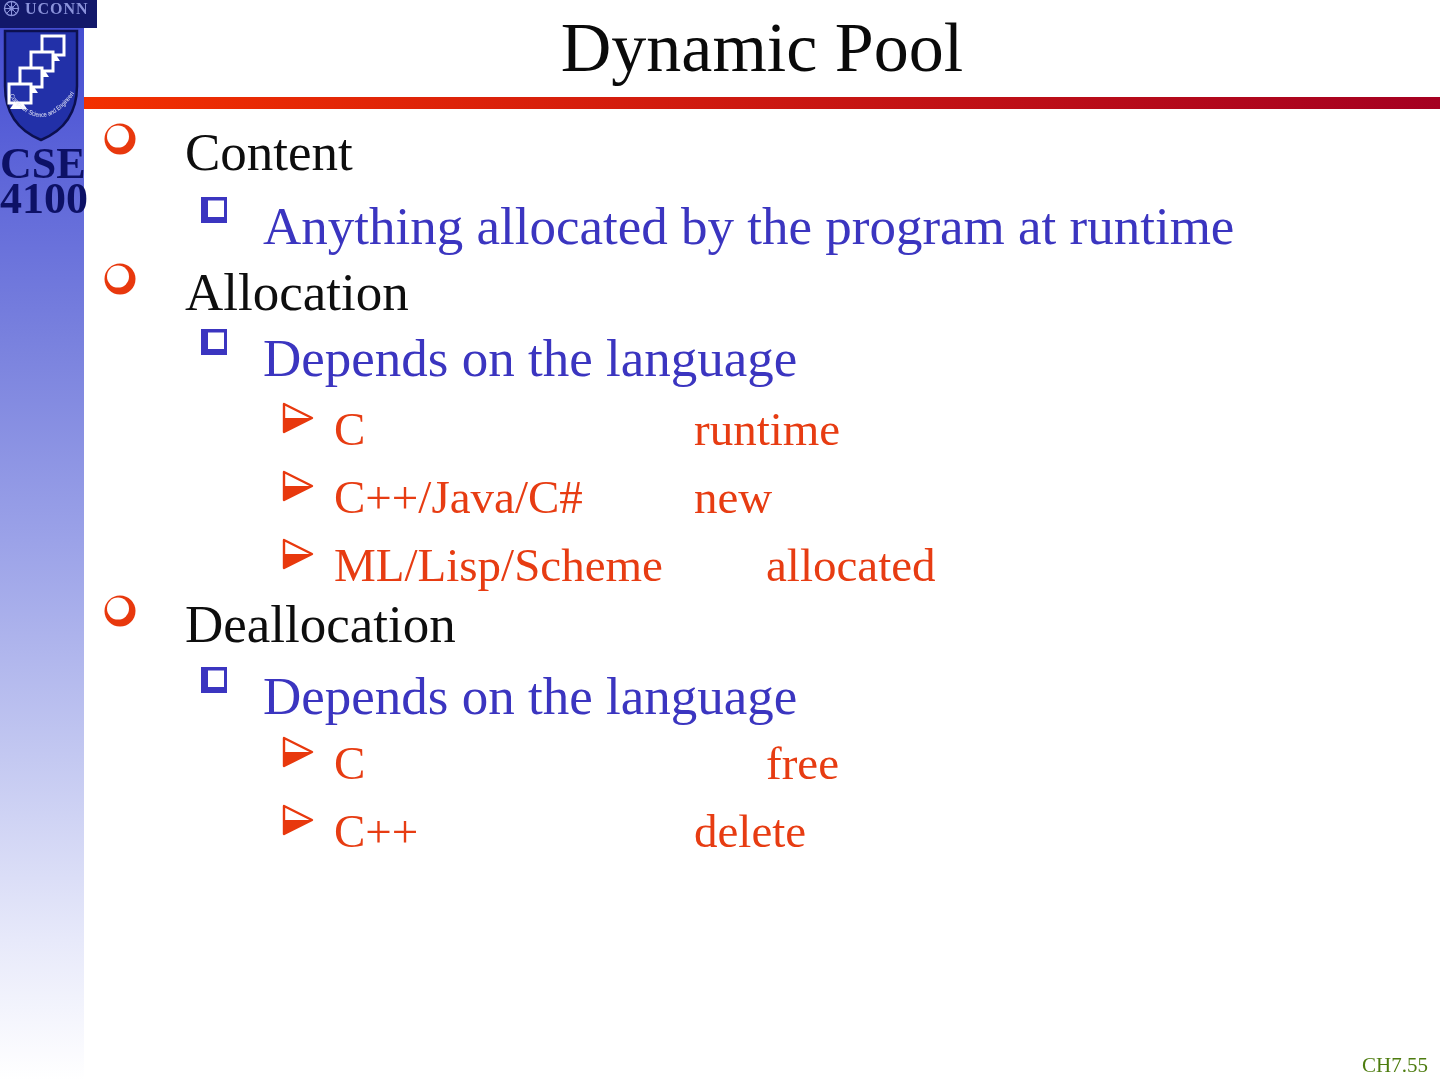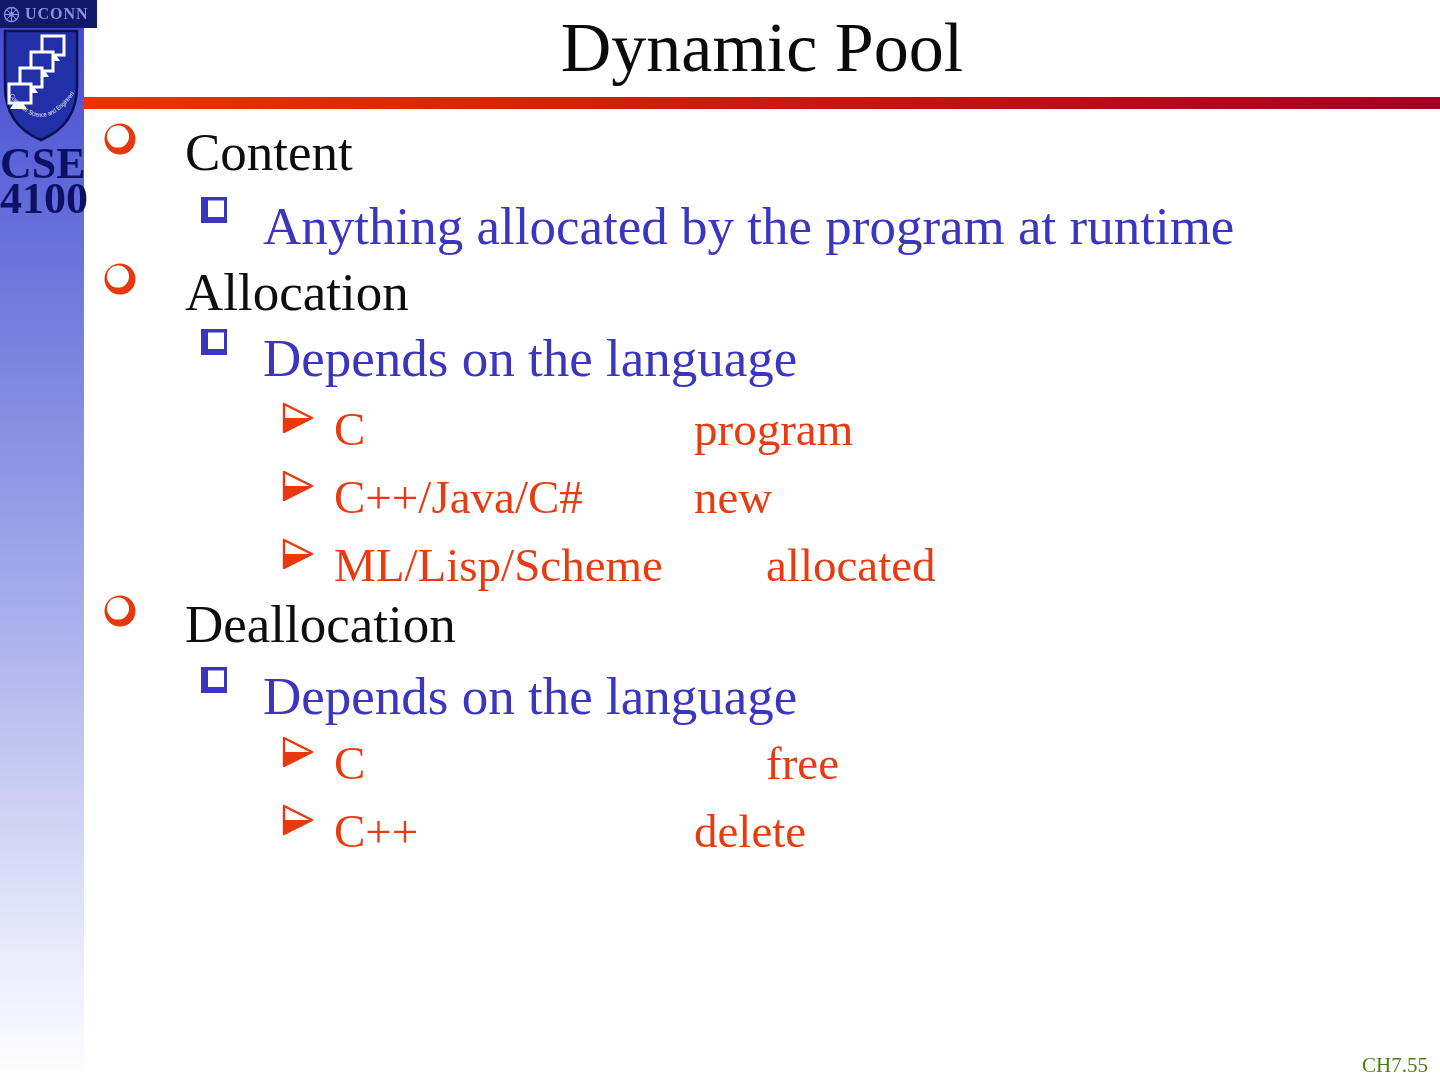--- a/index.html
+++ b/index.html
@@ -16,7 +16,7 @@
   }
   .uconn-band{
     position:absolute;left:0;top:0;width:97px;height:28px;
-    background:var(--navy,#12186a);display:flex;align-items:center;gap:5px;
+    background:var(--navy,#12186a);display:flex;align-items:flex-start;gap:5px;
     padding-left:3px;box-sizing:border-box;z-index:3;
   }
   .uconn-word{

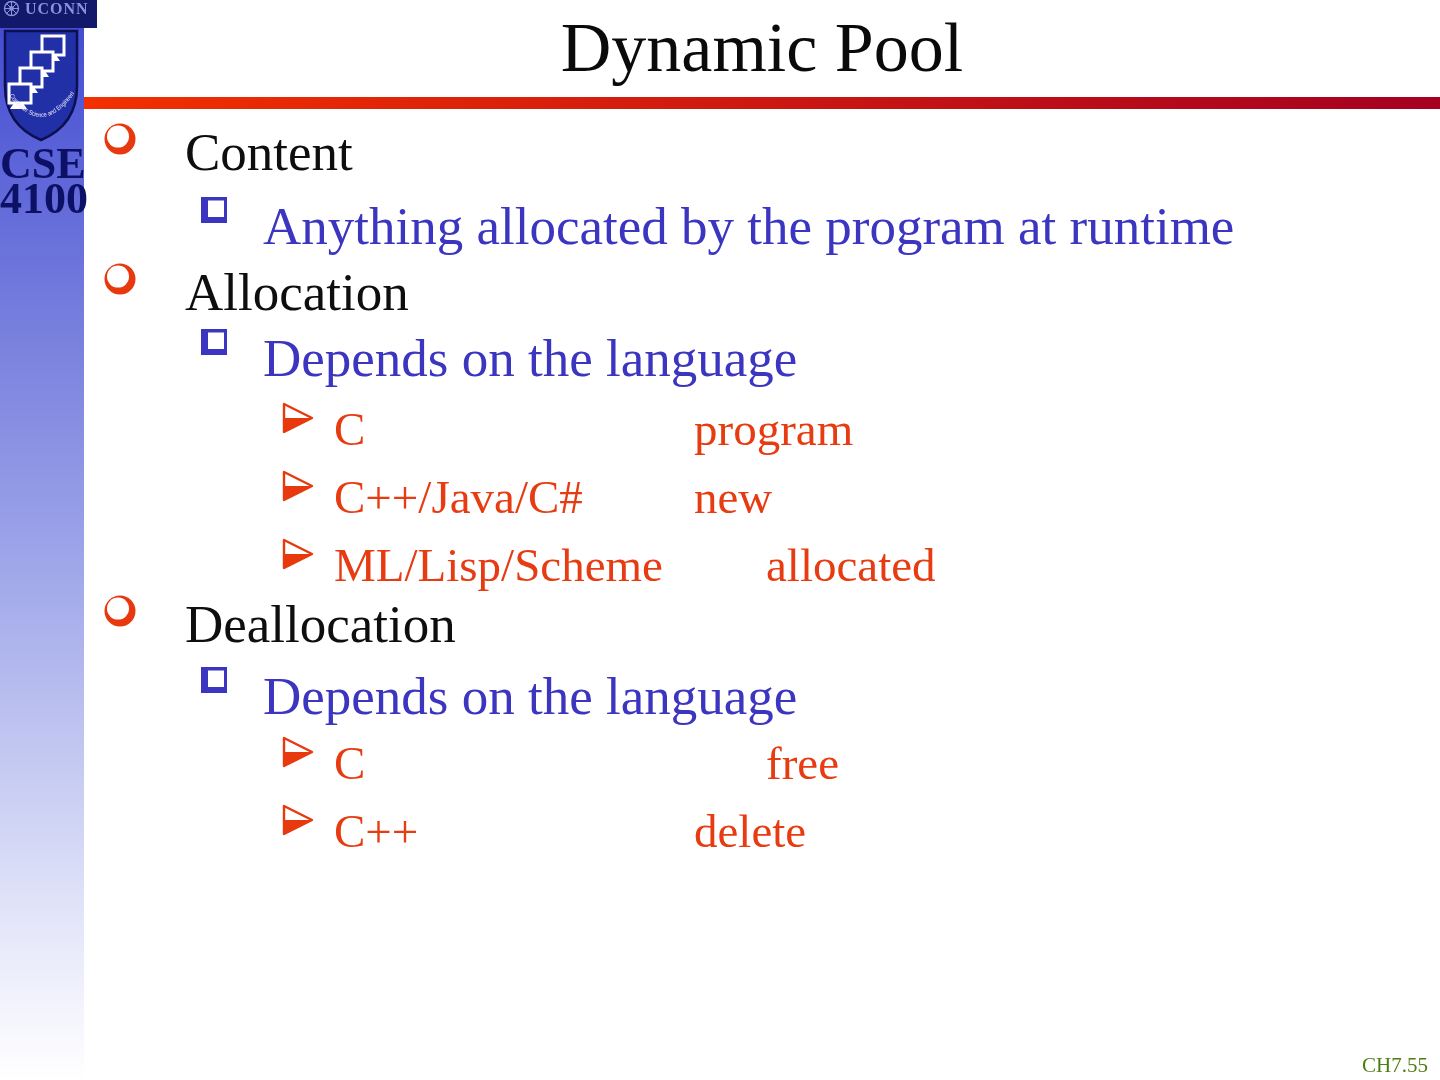--- a/index.html
+++ b/index.html
@@ -156,7 +156,7 @@
         <path class="ar-fill" d="M4,30 L32,16 L4,16 Z"></path>
       </svg>
       <span class="term" style="min-width:360px">C</span>
-      <span>program</span>
+      <span>runtime</span>
     </div>
 
     <div class="row l3">

